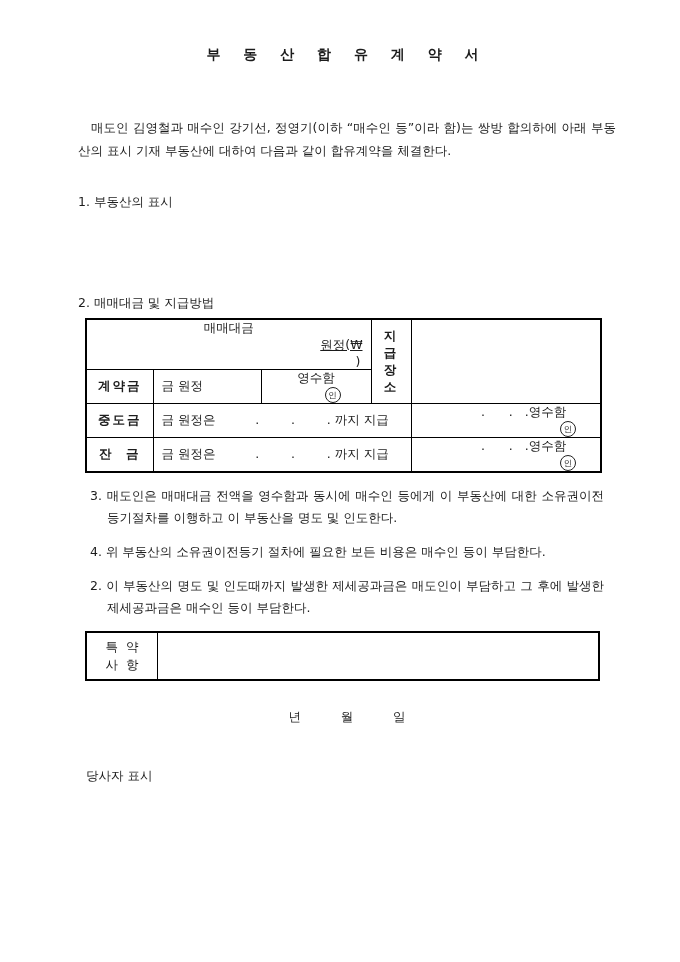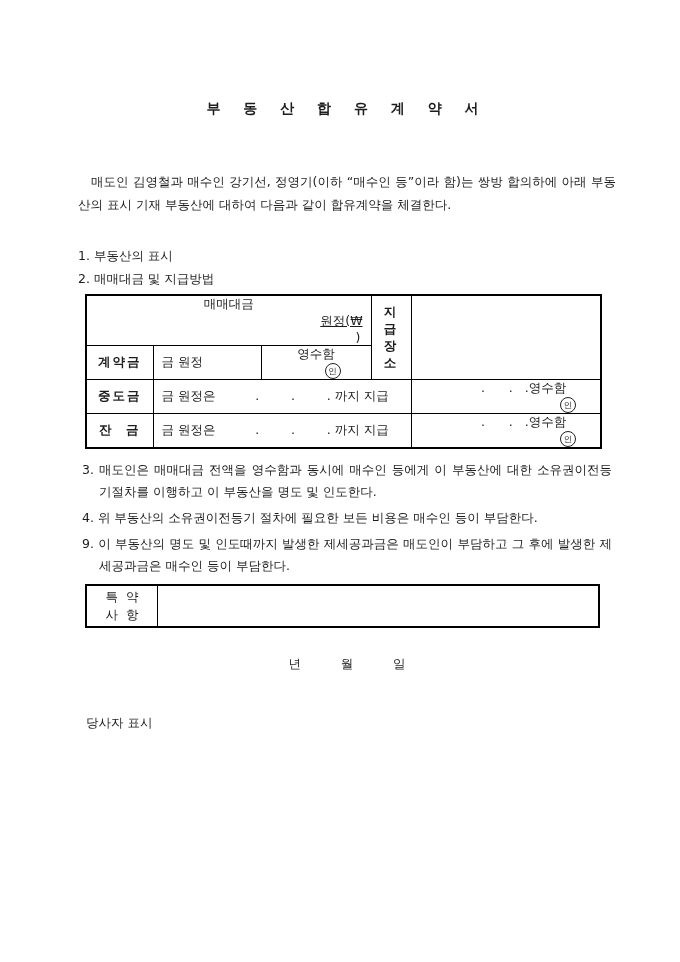--- a/index.html
+++ b/index.html
@@ -11,7 +11,7 @@
   .page { padding:0 64px 0 78px; }
 
   .title {
-    margin:8px; padding-top:90px;
+    margin:0; padding-top:44px;
     text-align:center; font-size:14px; font-weight:bold;
     letter-spacing:9px; line-height:20px; white-space:pre;
   }

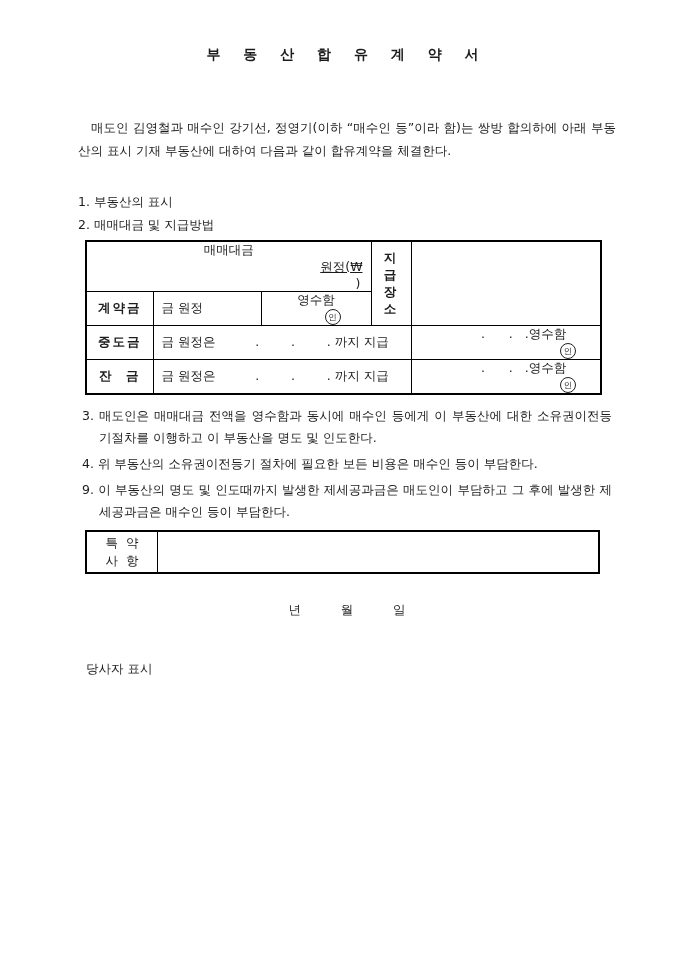--- a/index.html
+++ b/index.html
@@ -20,7 +20,7 @@
   .intro { margin-top:52px; text-indent:13px; }
   .heading { margin:0; line-height:23px; }
   .sec1 { margin-top:28px; }
-  .sec2 { }
+  .sec2 { margin-top:78px; }
 
   table.paytable {
     margin:4px 0 0 7px; width:515px;

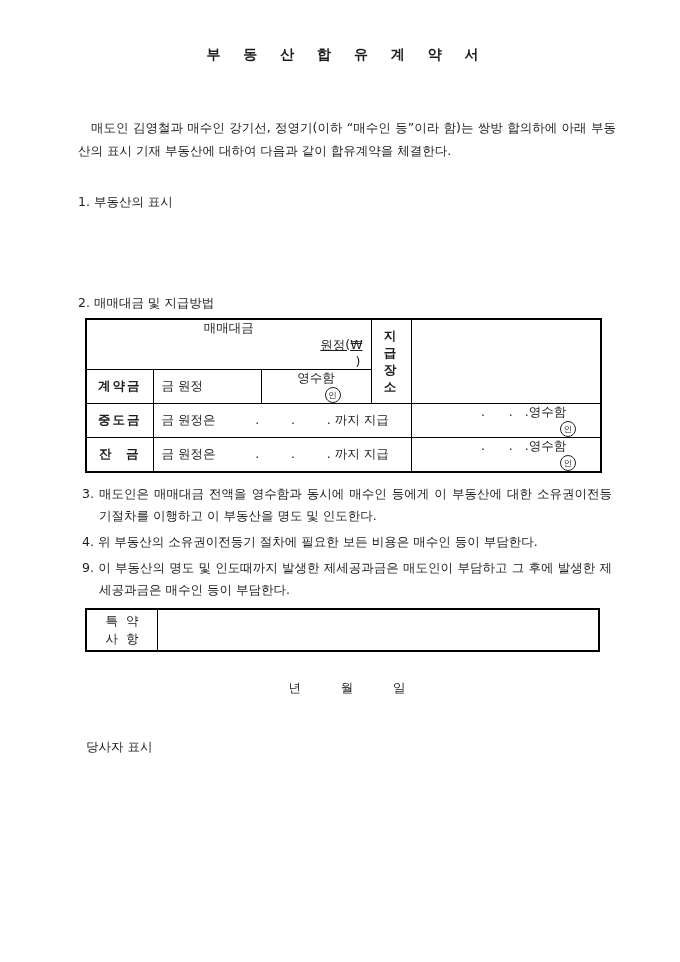--- a/index.html
+++ b/index.html
@@ -48,7 +48,7 @@
   .seal-e { margin-left:auto; margin-right:16px; }
 
   .clauses { margin-top:10px; }
-  .clause { margin:4px; line-height:22px; text-align:justify;
+  .clause { margin:12px; line-height:22px; text-align:justify;
             padding-left:17px; text-indent:-17px; }
 
   .special {

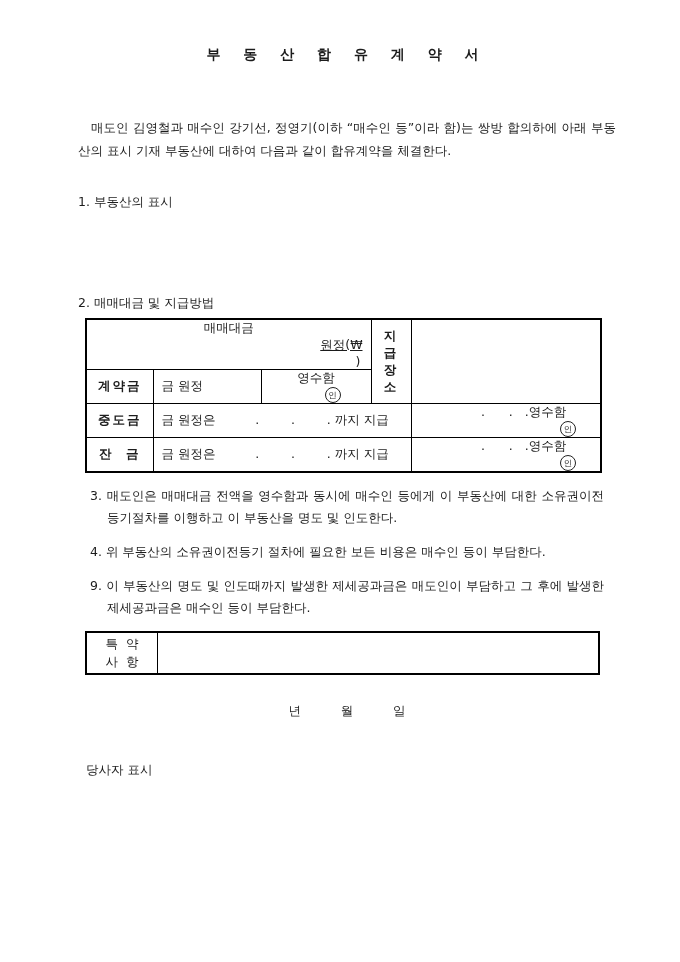--- a/index.html
+++ b/index.html
@@ -140,7 +140,7 @@
   <div class="clauses">
     <p class="clause">3. 매도인은 매매대금 전액을 영수함과 동시에 매수인 등에게 이 부동산에 대한 소유권이전등기절차를 이행하고 이 부동산을 명도 및 인도한다.</p>
     <p class="clause">4. 위 부동산의 소유권이전등기 절차에 필요한 보든 비용은 매수인 등이 부담한다.</p>
-    <p class="clause">9. 이 부동산의 명도 및 인도때까지 발생한 제세공과금은 매도인이 부담하고 그 후에 발생한 제세공과금은 매수인 등이 부담한다.</p>
+    <p class="clause">2. 이 부동산의 명도 및 인도때까지 발생한 제세공과금은 매도인이 부담하고 그 후에 발생한 제세공과금은 매수인 등이 부담한다.</p>
   </div>
 
   <div class="special">

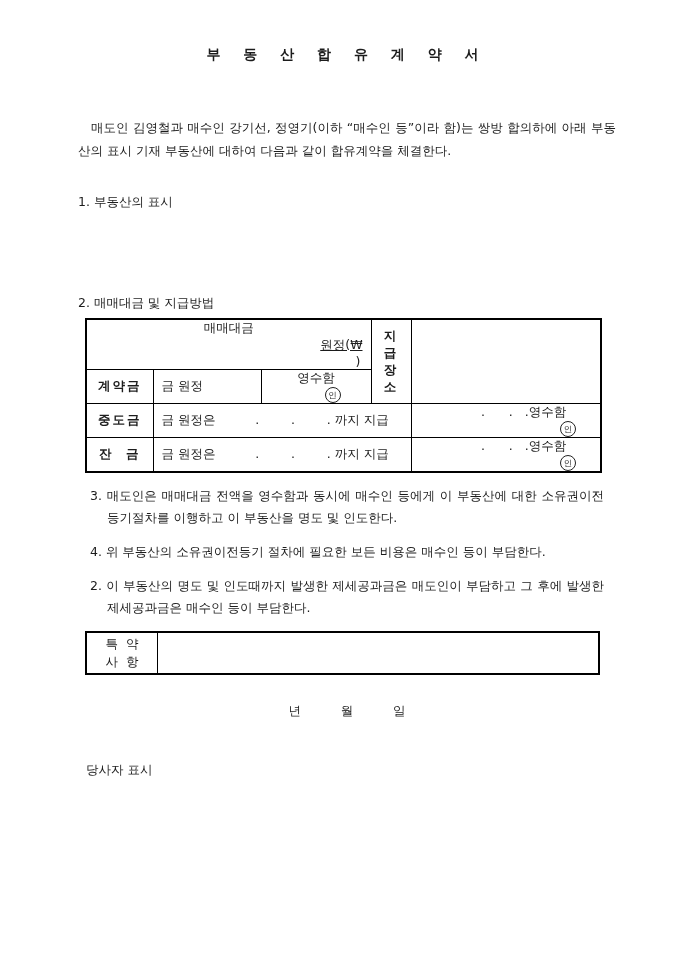--- a/index.html
+++ b/index.html
@@ -52,7 +52,7 @@
             padding-left:17px; text-indent:-17px; }
 
   .special {
-    margin:7px 0 0 7px; width:515px; height:44px;
+    margin:7px 0 0 7px; width:515px; height:50px;
     border:2px solid #000; display:flex; box-sizing:border-box;
   }
   .special-left {

